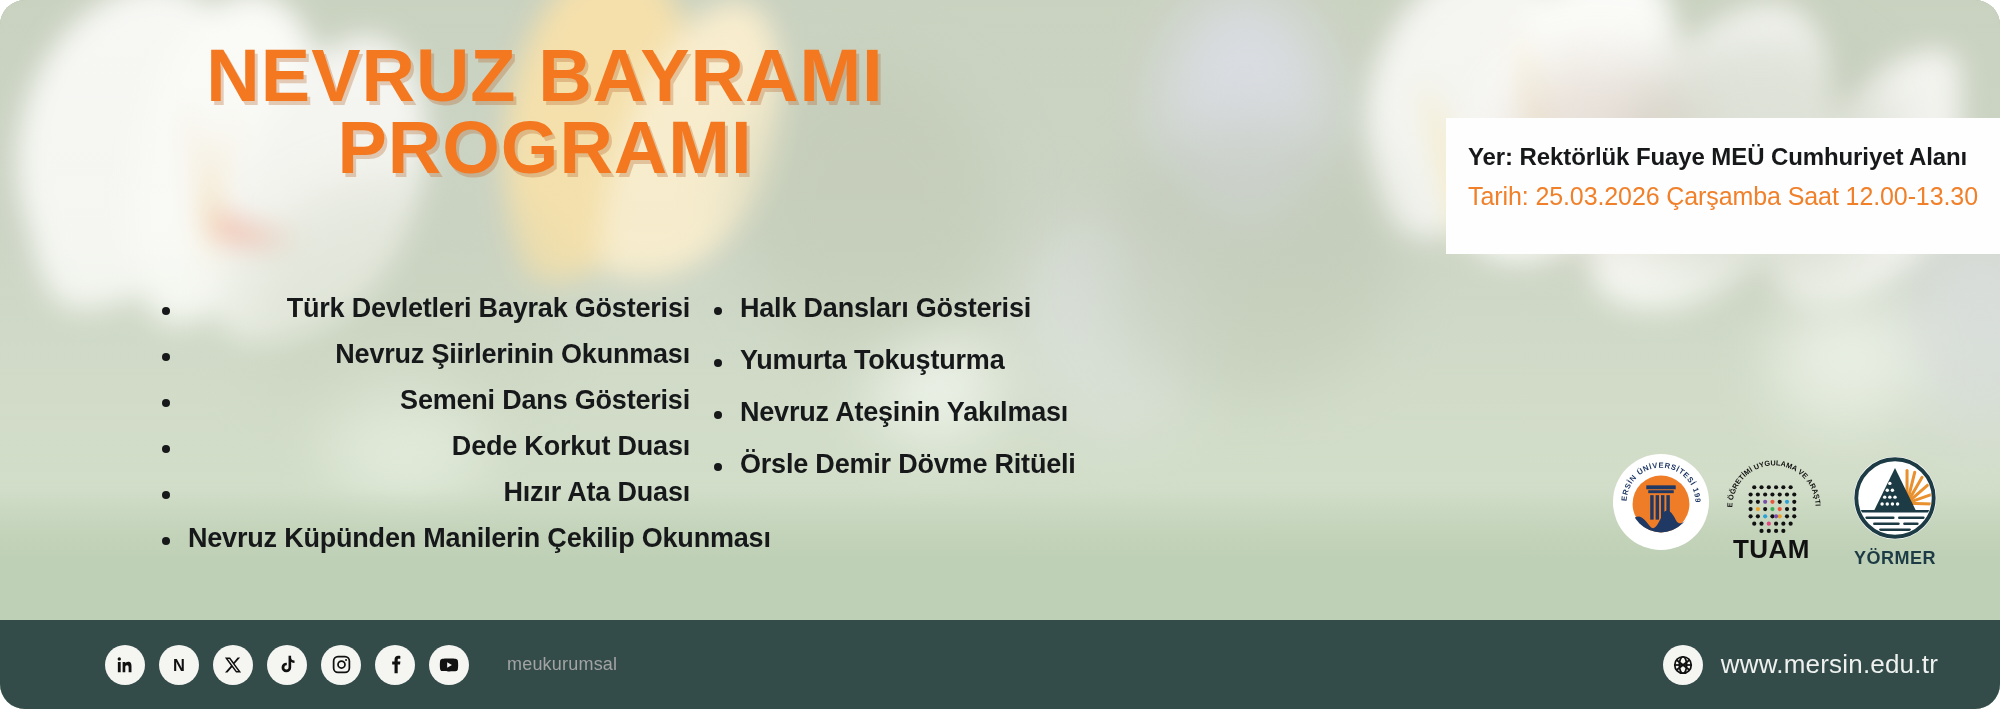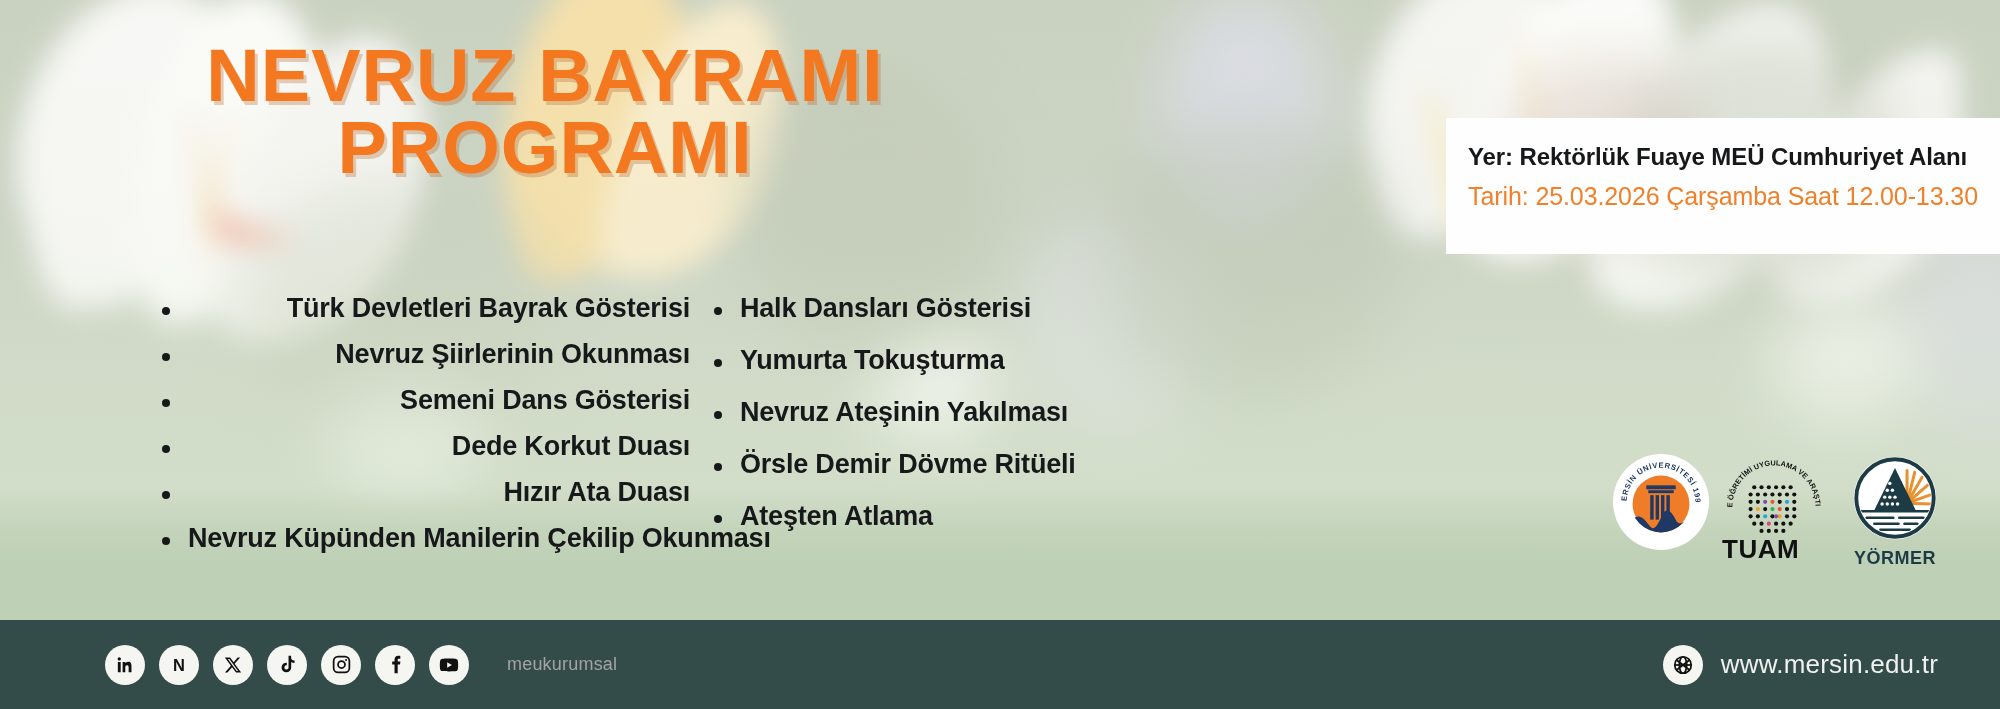--- a/index.html
+++ b/index.html
@@ -18,6 +18,7 @@
     height: 709px;
     overflow: hidden;
     background: #bfd1b6;
+    border-radius: 25px;
   }
 
   

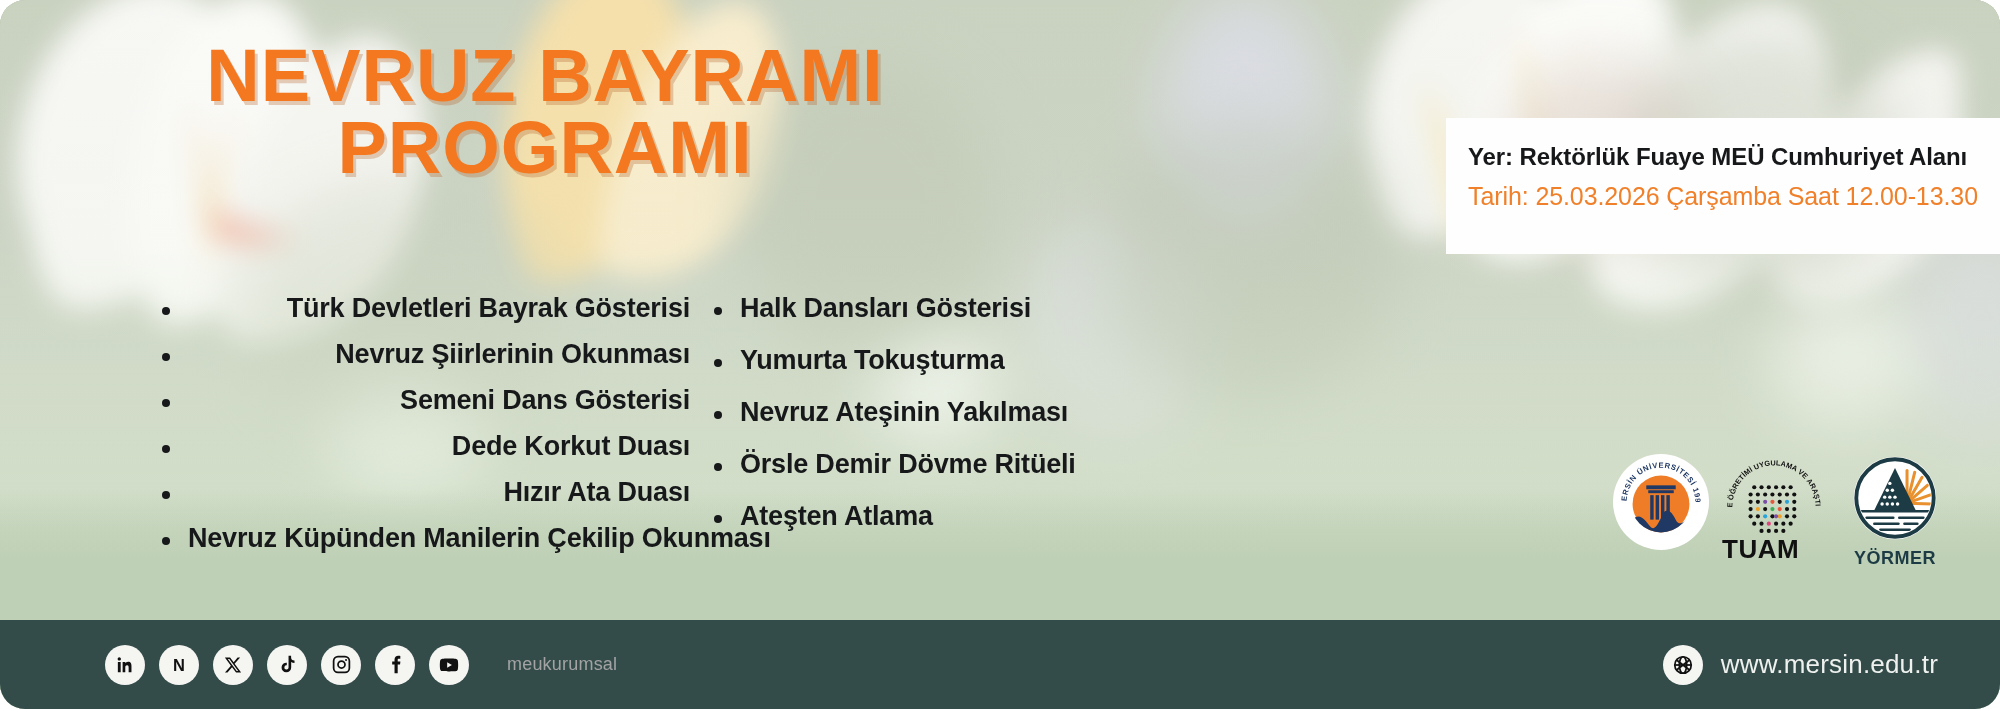--- a/index.html
+++ b/index.html
@@ -312,7 +312,6 @@
         <li>Yumurta Tokuşturma</li>
         <li>Nevruz Ateşinin Yakılması</li>
         <li>Örsle Demir Dövme Ritüeli</li>
-        <li>Ateşten Atlama</li>
       </ul>
     </div>
   </div>

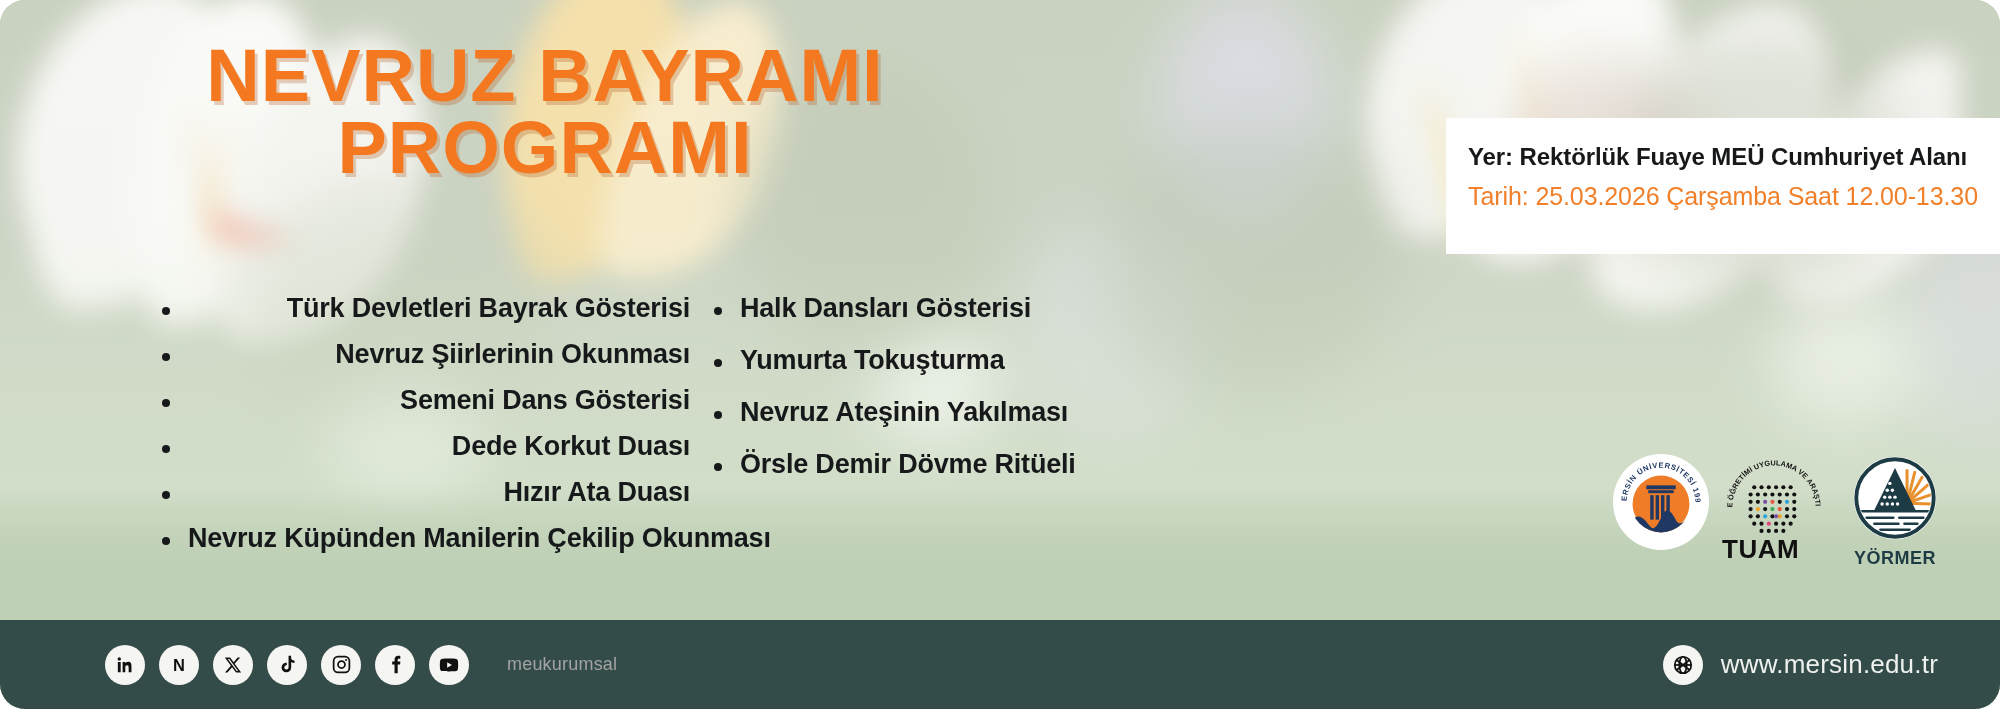--- a/index.html
+++ b/index.html
@@ -169,9 +169,9 @@
   .tuam-logo { width: 104px; height: 104px; position: relative; }
   .tuam-word {
     position: absolute;
-    left: 0; right: 0;
+    left: 0; right: 16px;
     bottom: -6px;
-    text-align: left;
+    text-align: right;
     font-size: 26px;
     font-weight: 700;
     letter-spacing: 0.5px;

